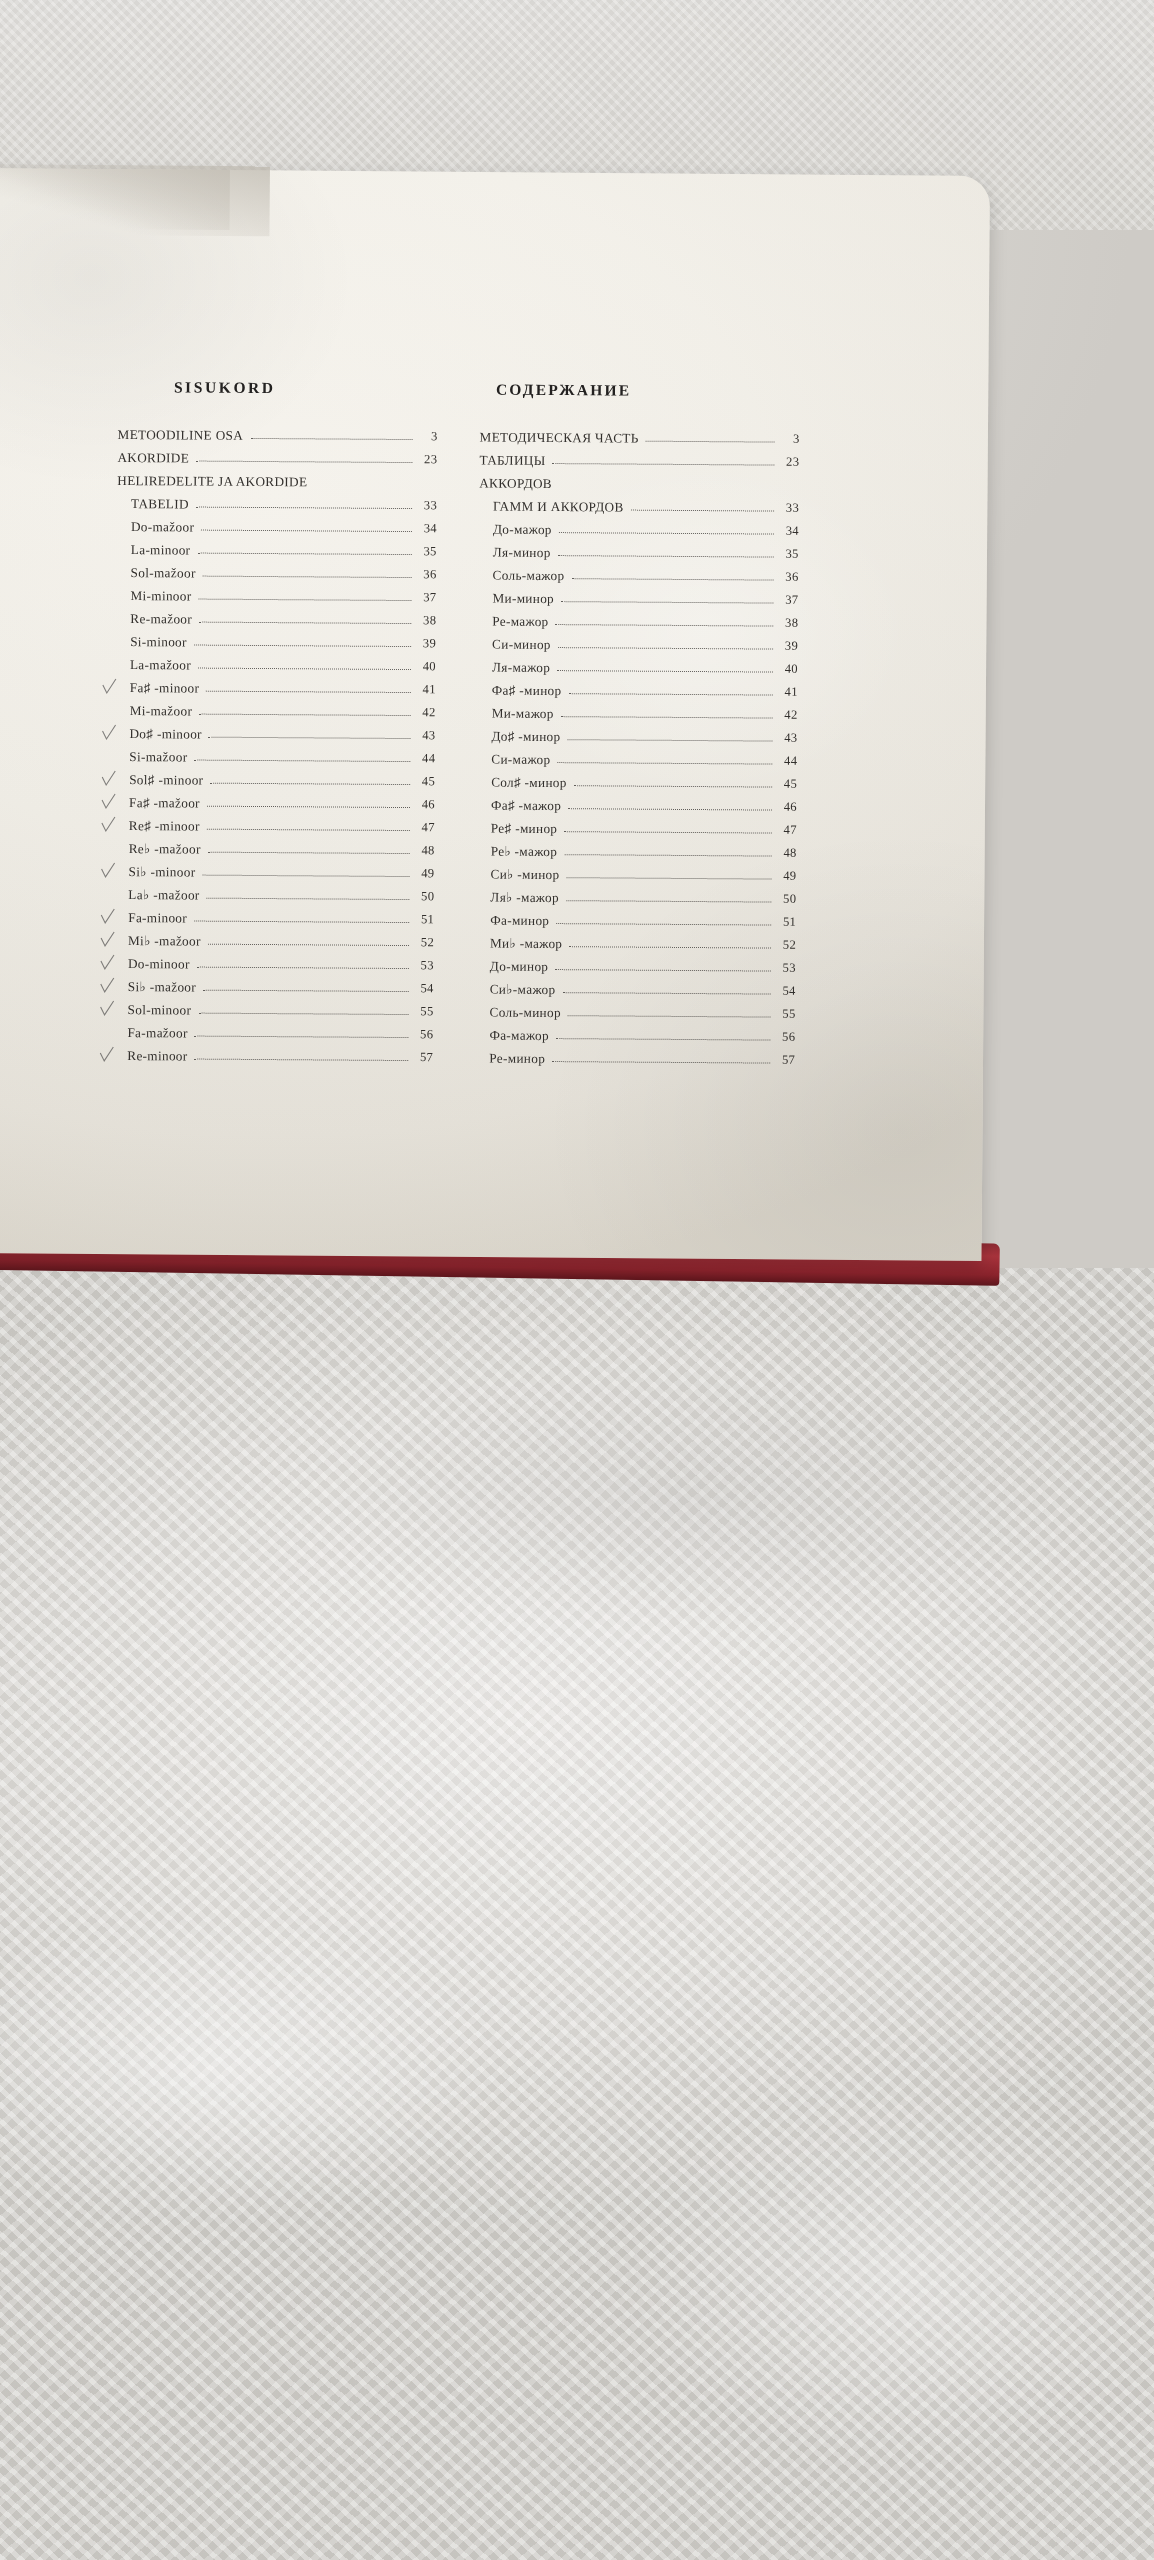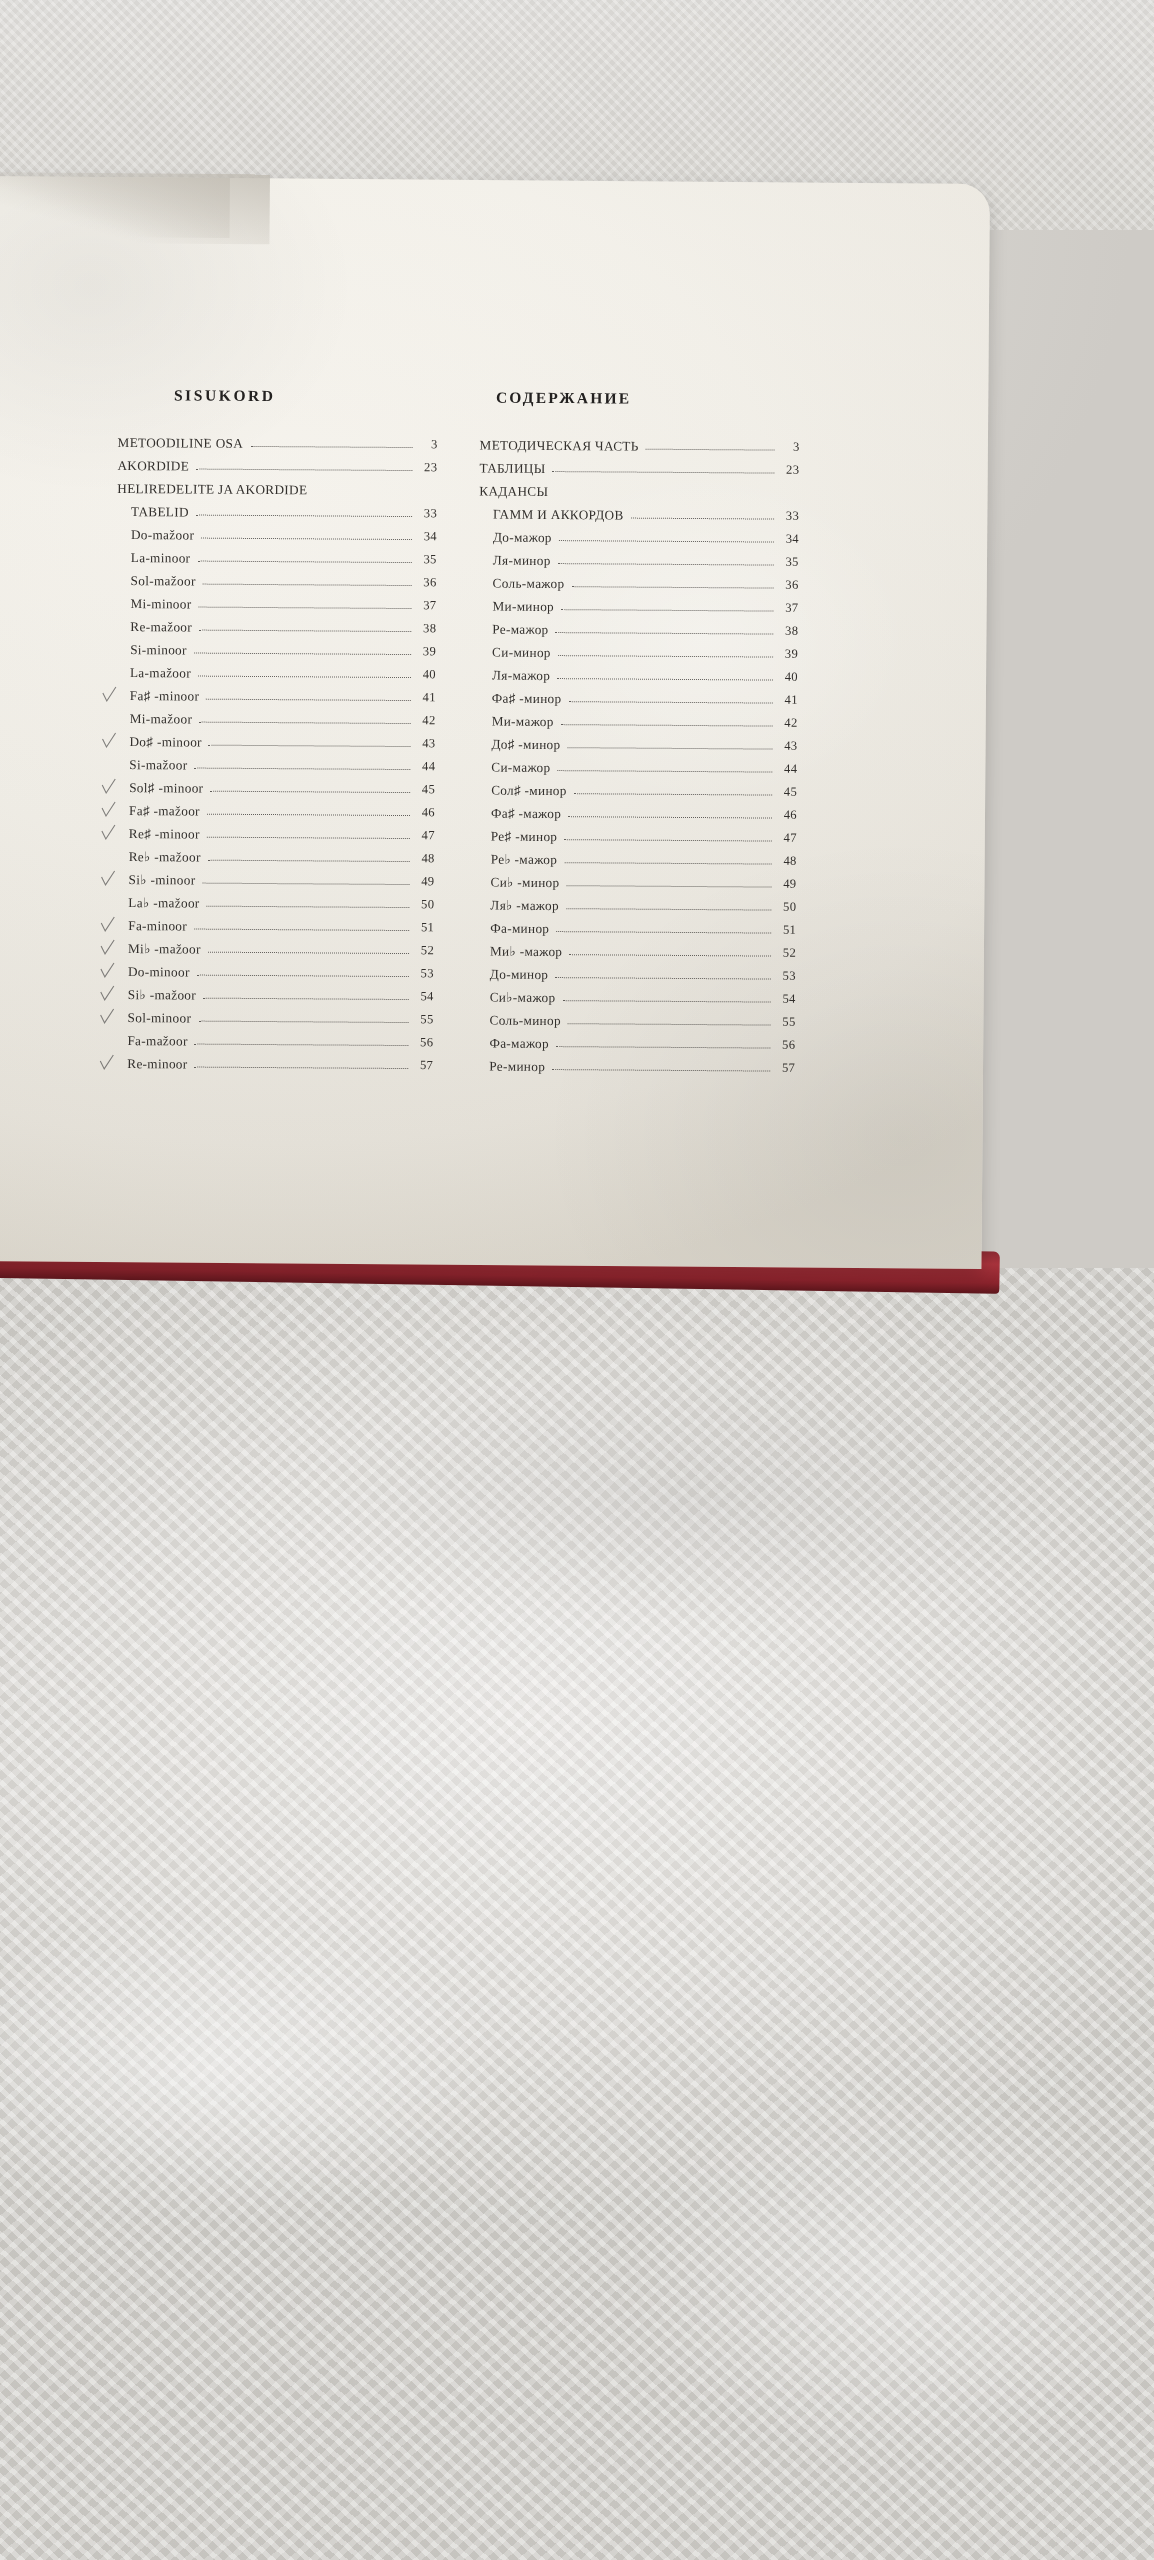--- a/index.html
+++ b/index.html
@@ -52,7 +52,7 @@
   
   #book {
     position: absolute;
-    left: 0; top: 176px;
+    left: 0; top: 168px;
     width: 1000px; height: 1110px;
   }
   #spine-edge {

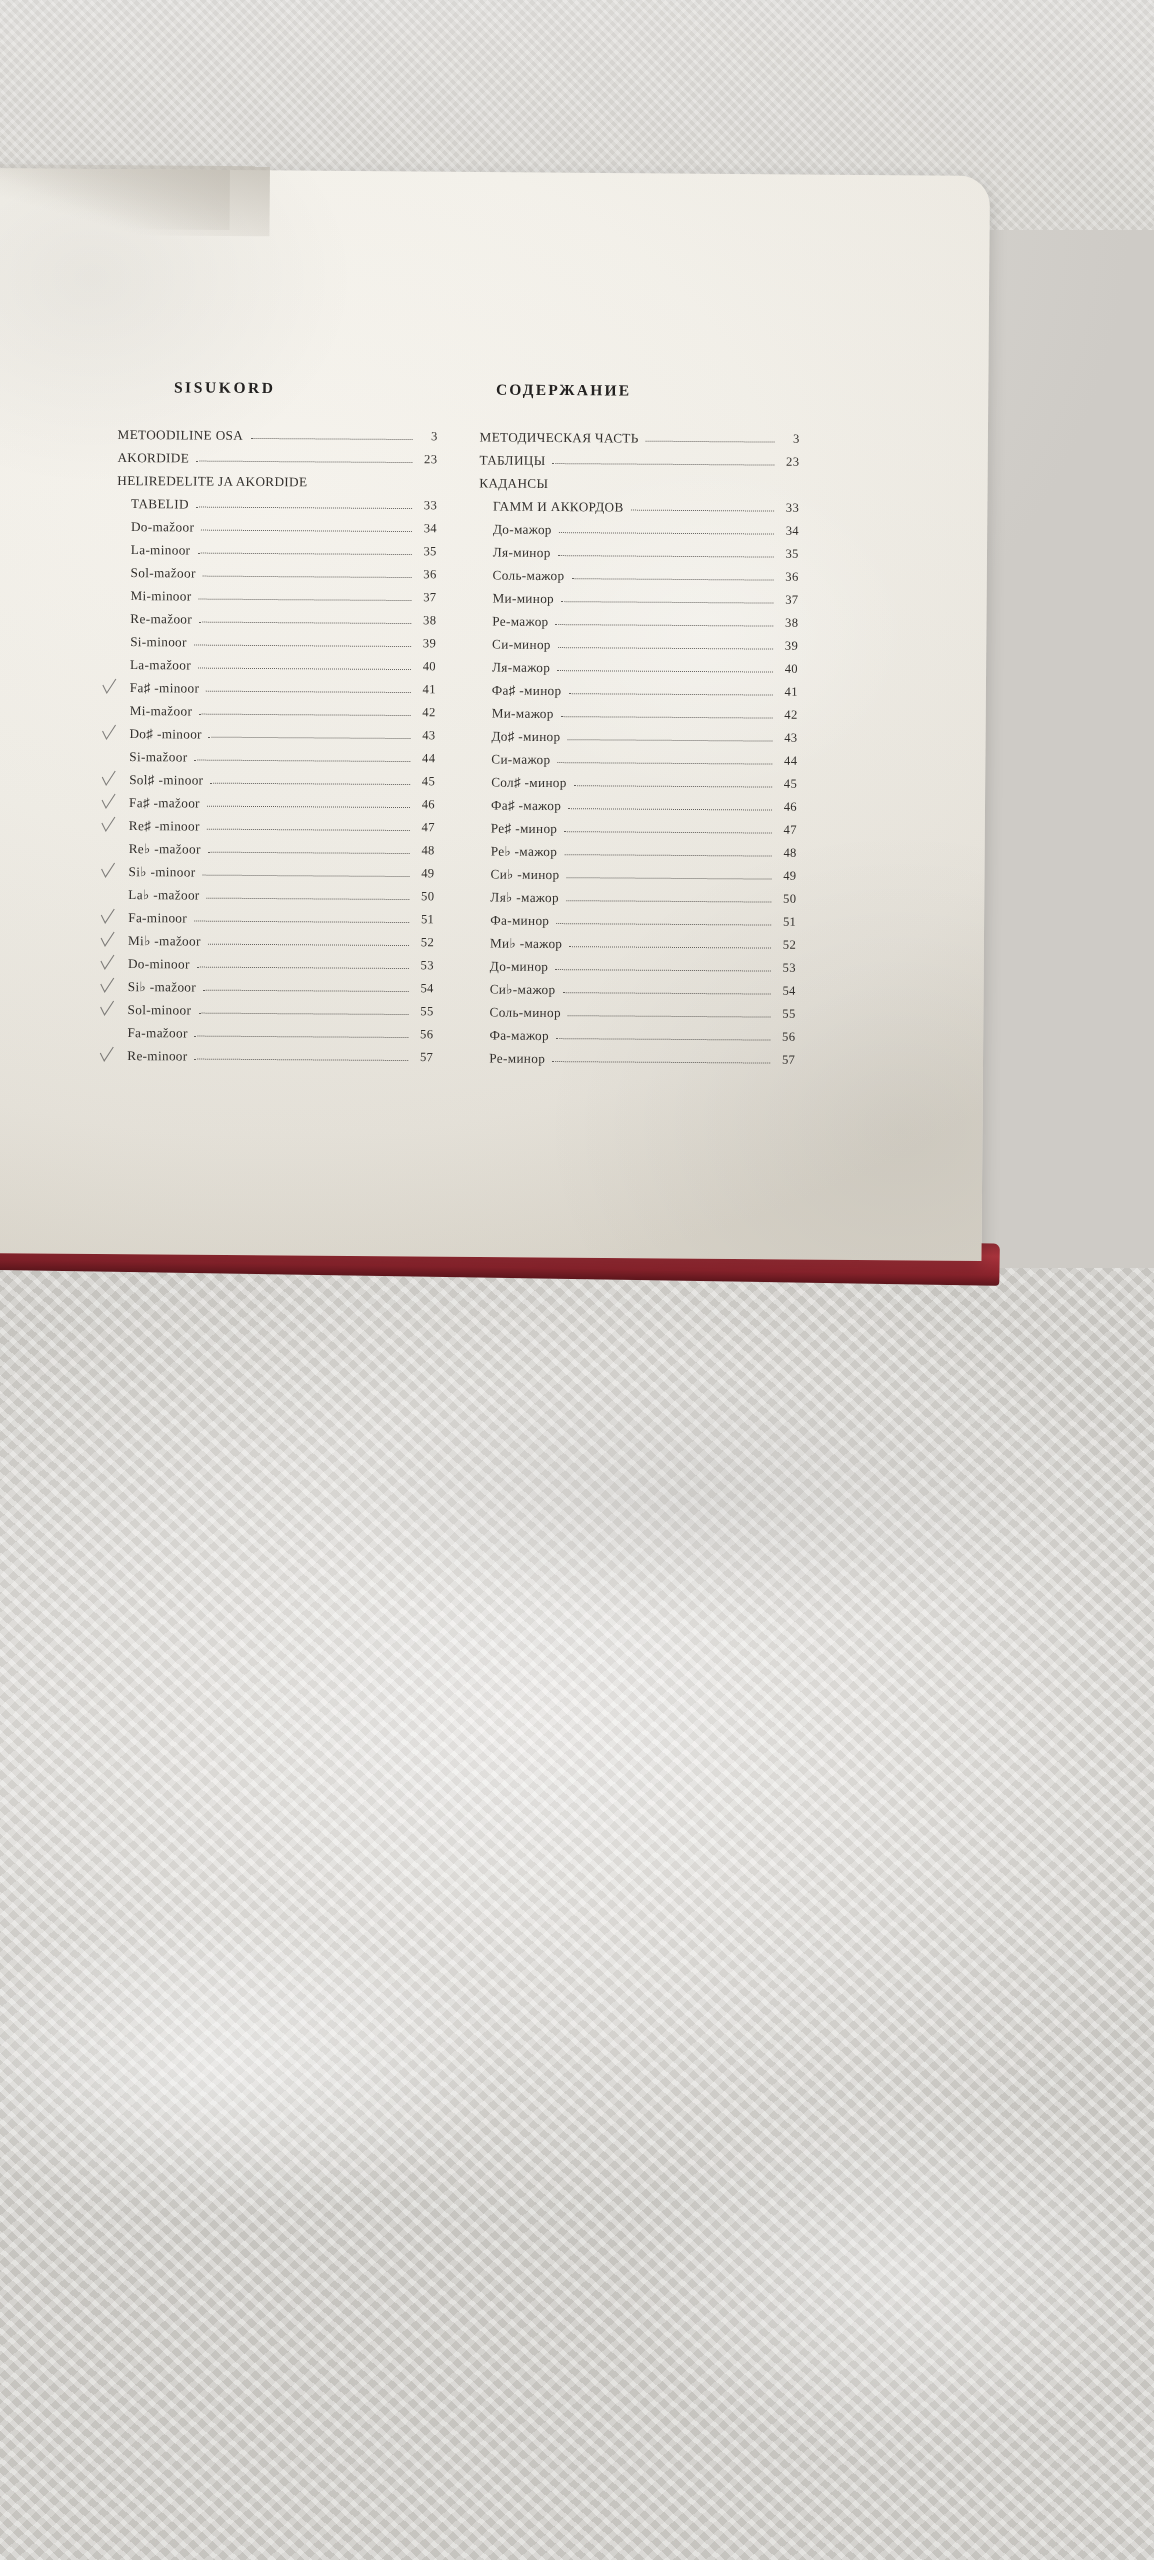--- a/index.html
+++ b/index.html
@@ -401,7 +401,7 @@
                 <span class="pg">23</span>
               </li>
               <li class="indent-0 nopage" style="position: relative;">
-                <span class="lbl">КАДАНСЫ</span>
+                <span class="lbl">АККОРДОВ</span>
               </li>
               <li class="indent-1" style="position: relative;">
                 <span class="lbl">ГАММ И АККОРДОВ</span>

